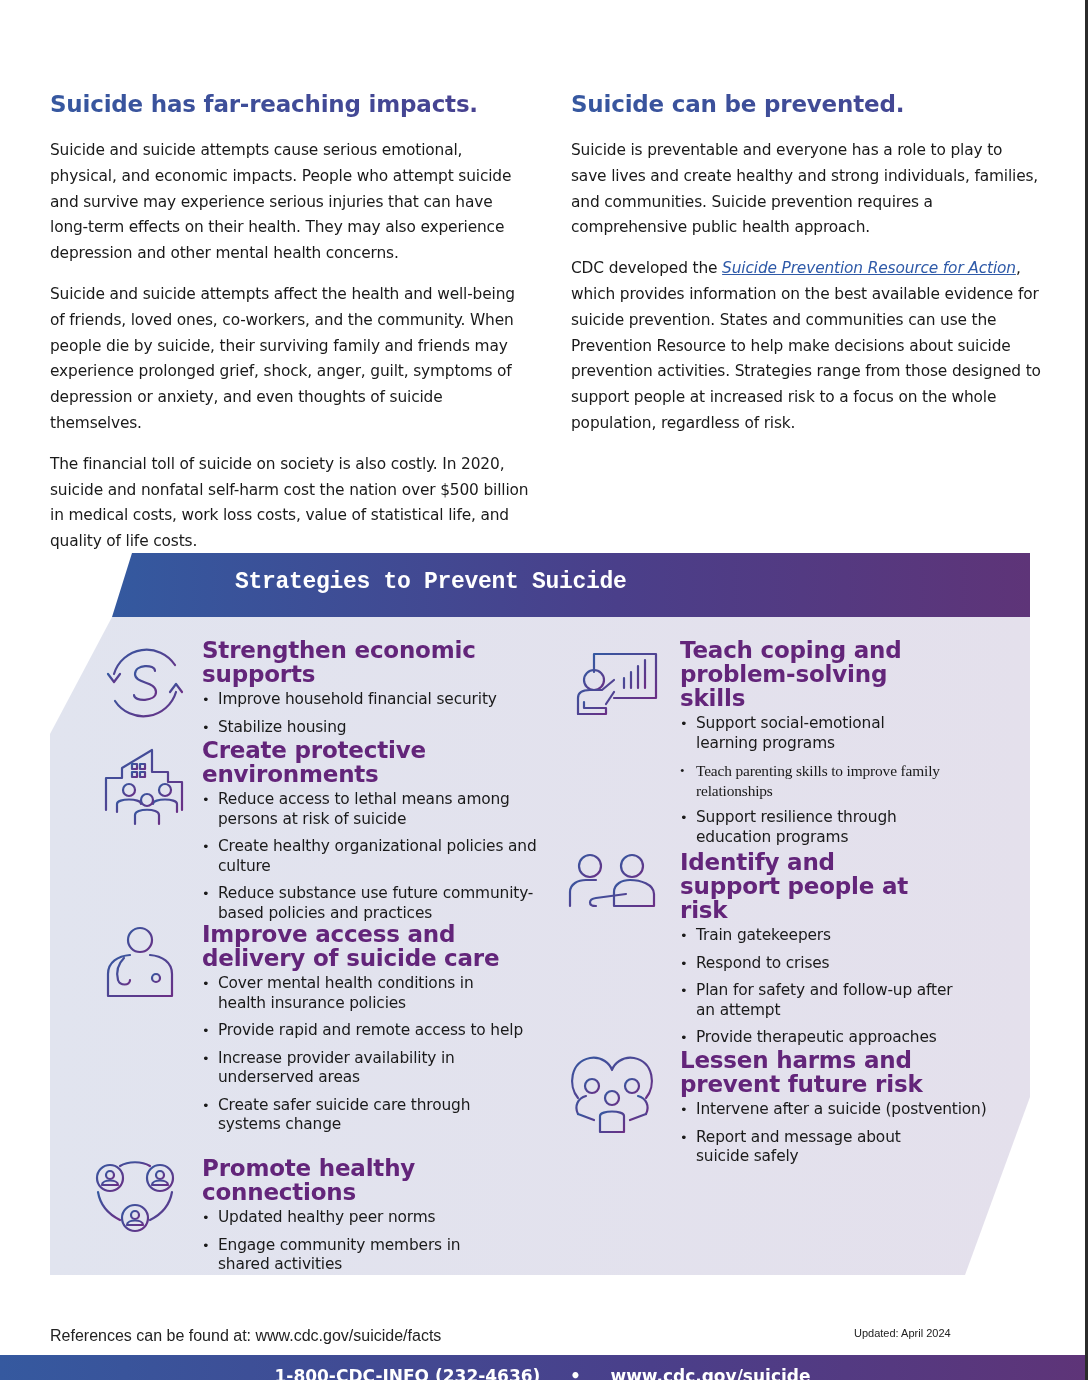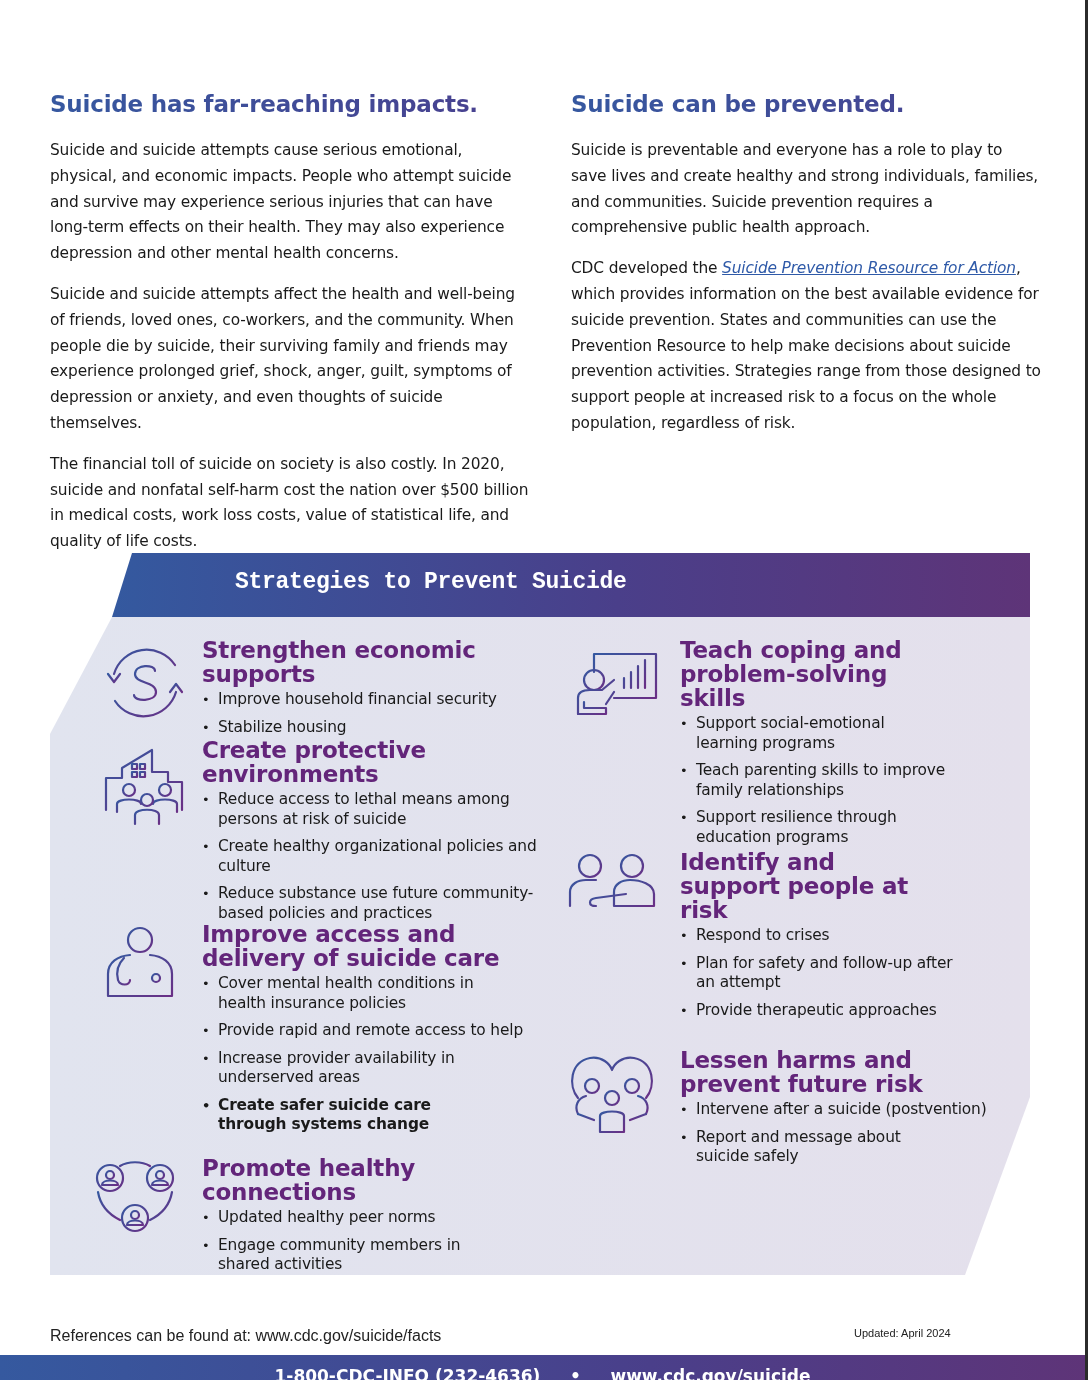--- a/index.html
+++ b/index.html
@@ -178,7 +178,7 @@
     <h4 style="width:280px;">Teach coping and problem-solving skills</h4>
     <ul>
       <li style="width:220px;">Support social-emotional learning programs</li>
-      <li style="width:280px;">Teach parenting skills to improve family relationships</li>
+      <li style="width:280px;font-family:Liberation Serif, serif;">Teach parenting skills to improve family relationships</li>
       <li style="width:240px;">Support resilience through education programs</li>
     </ul>
   </div>

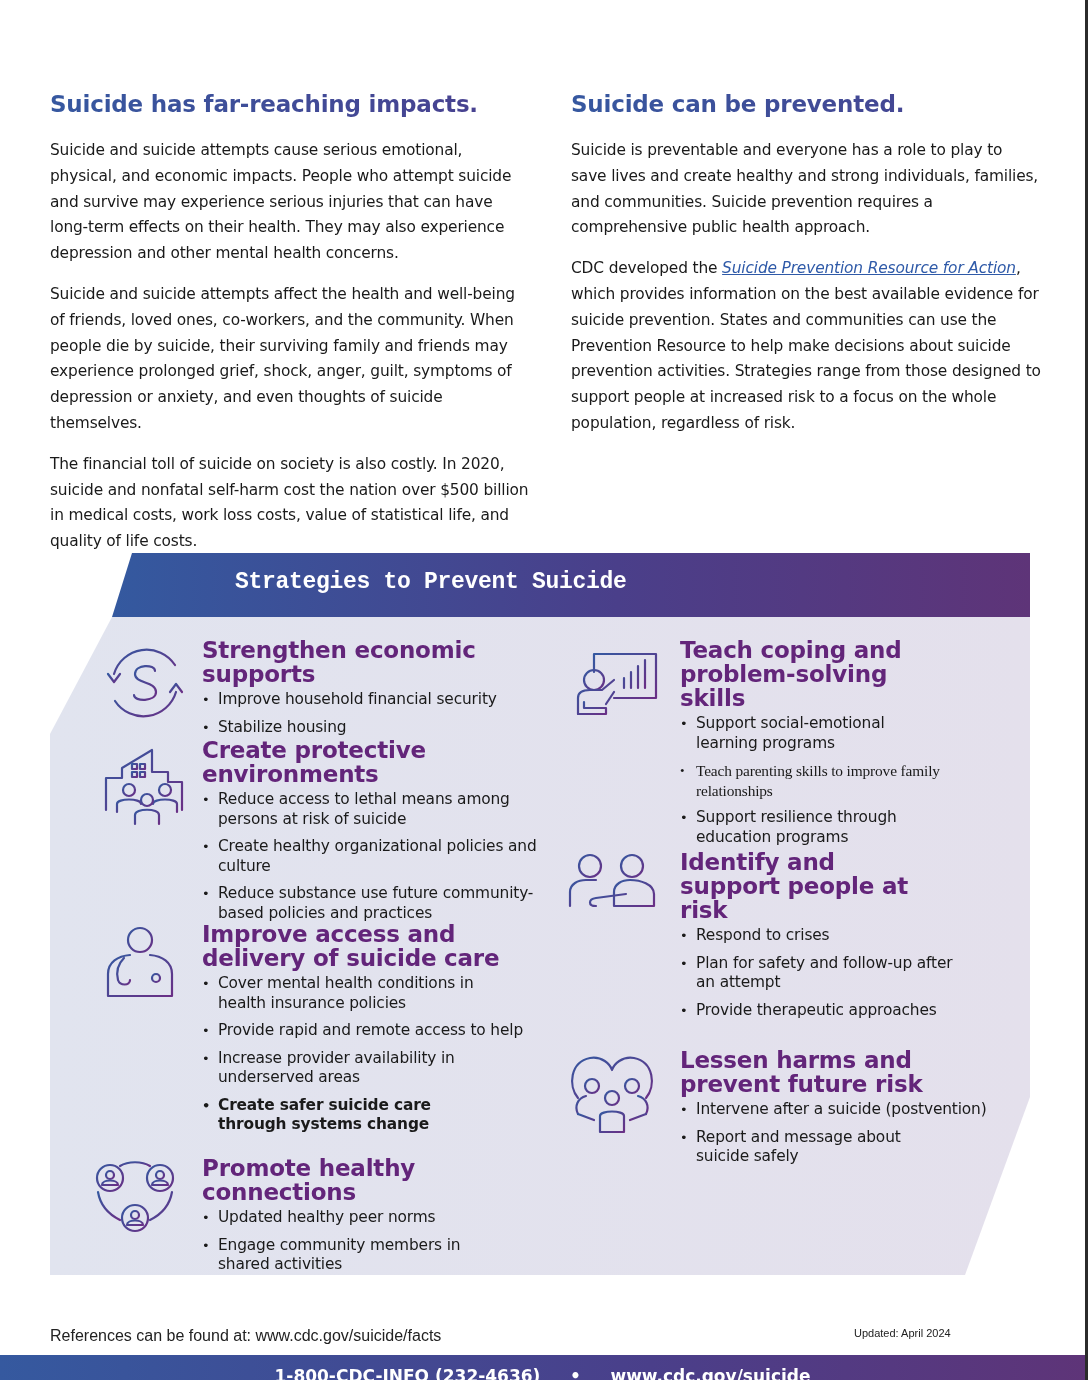--- a/index.html
+++ b/index.html
@@ -199,6 +199,7 @@
   <div style="position:absolute; left:114px; top:0; width:330px;">
     <h4 style="width:230px;">Identify and support people at risk</h4>
     <ul>
+      <li>Train gatekeepers</li>
       <li>Respond to crises</li>
       <li style="width:290px;">Plan for safety and follow-up after an attempt</li>
       <li>Provide therapeutic approaches</li>

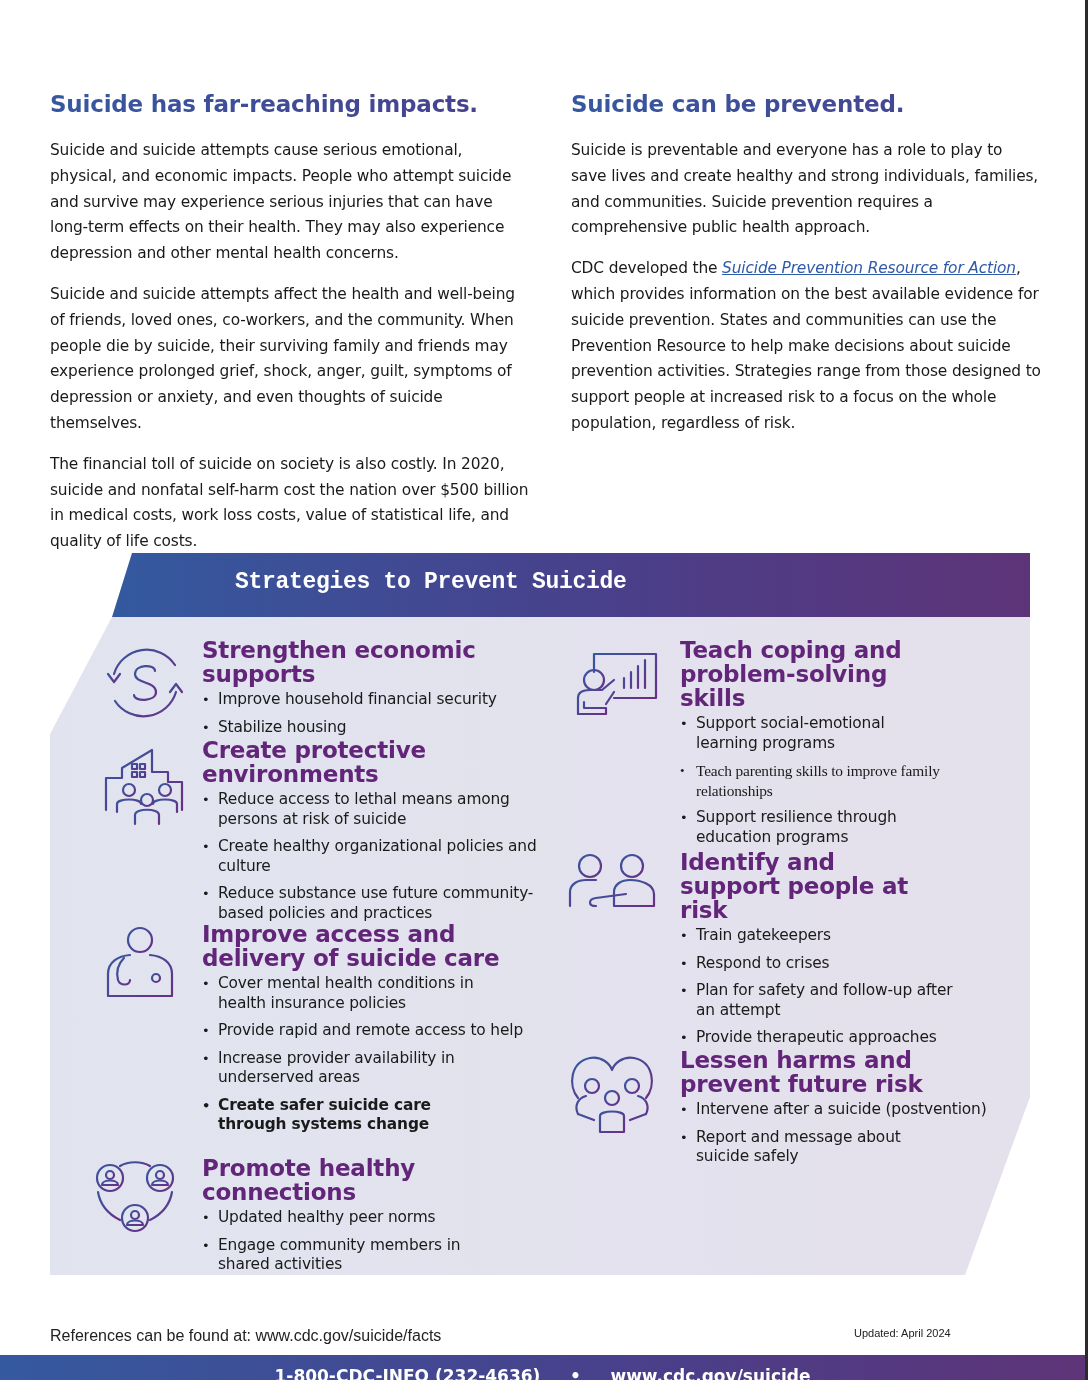--- a/index.html
+++ b/index.html
@@ -132,7 +132,7 @@
       <li style="width:280px;">Cover mental health conditions in health insurance policies</li>
       <li>Provide rapid and remote access to help</li>
       <li style="width:270px;">Increase provider availability in underserved areas</li>
-      <li style="width:280px;font-weight:bold;">Create safer suicide care through systems change</li>
+      <li style="width:280px;">Create safer suicide care through systems change</li>
     </ul>
   </div>
 </div>

